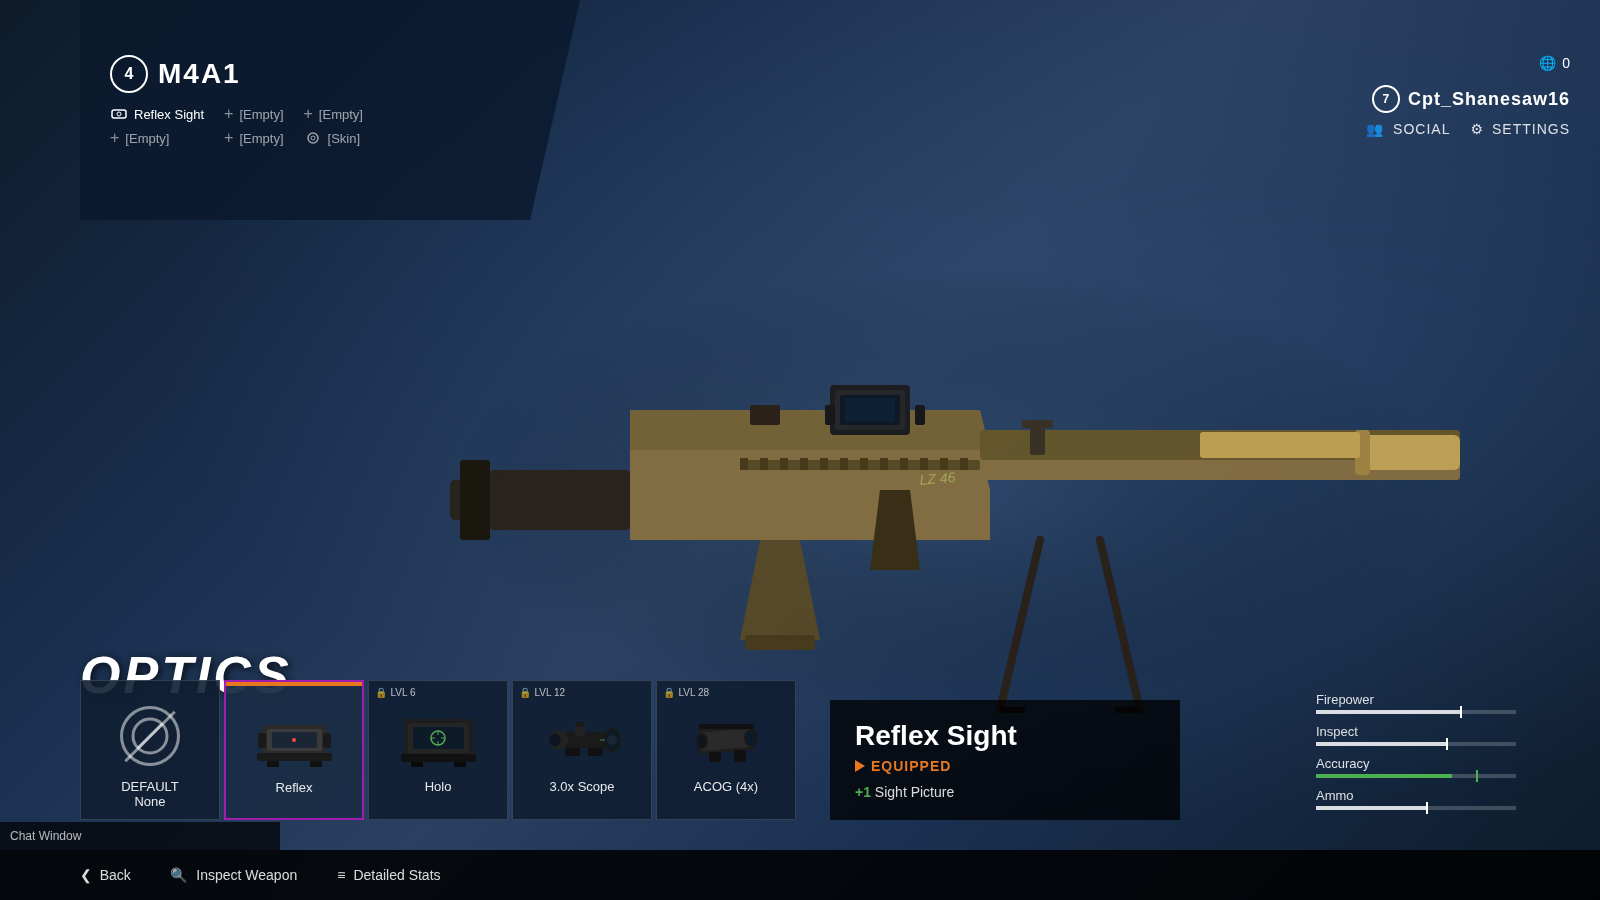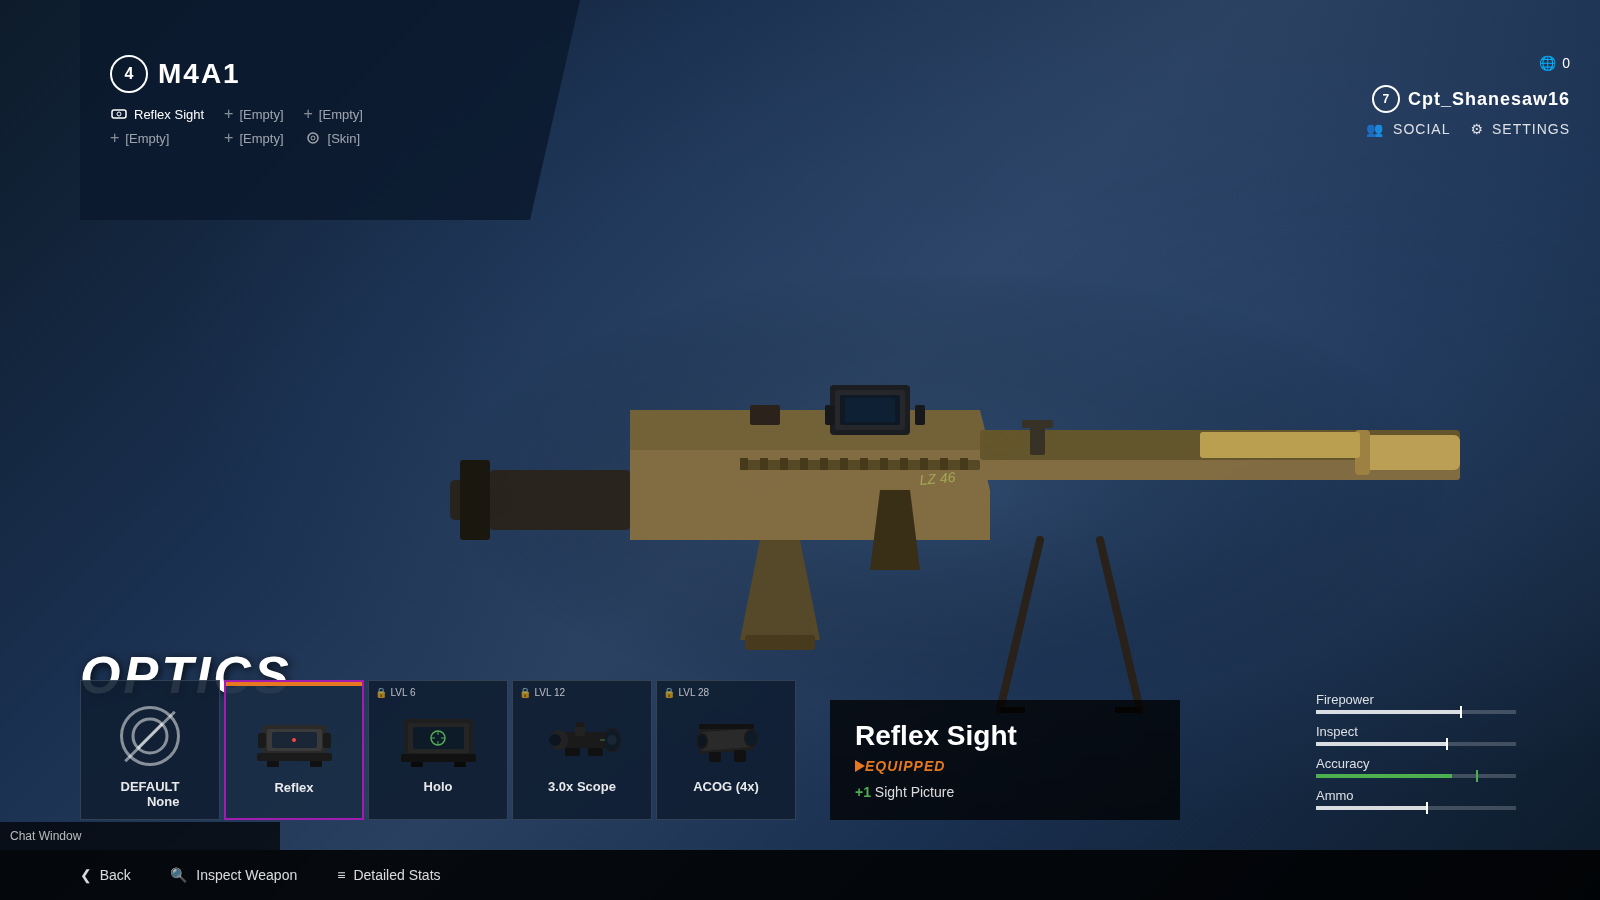--- a/index.html
+++ b/index.html
@@ -238,9 +238,8 @@
     .equipped-badge {
       display: flex;
       align-items: center;
-      gap: 0;
+      gap: 6px;
       margin-bottom: 10px;
-      font-style: italic;
     }
     .equipped-triangle {
       width: 0;

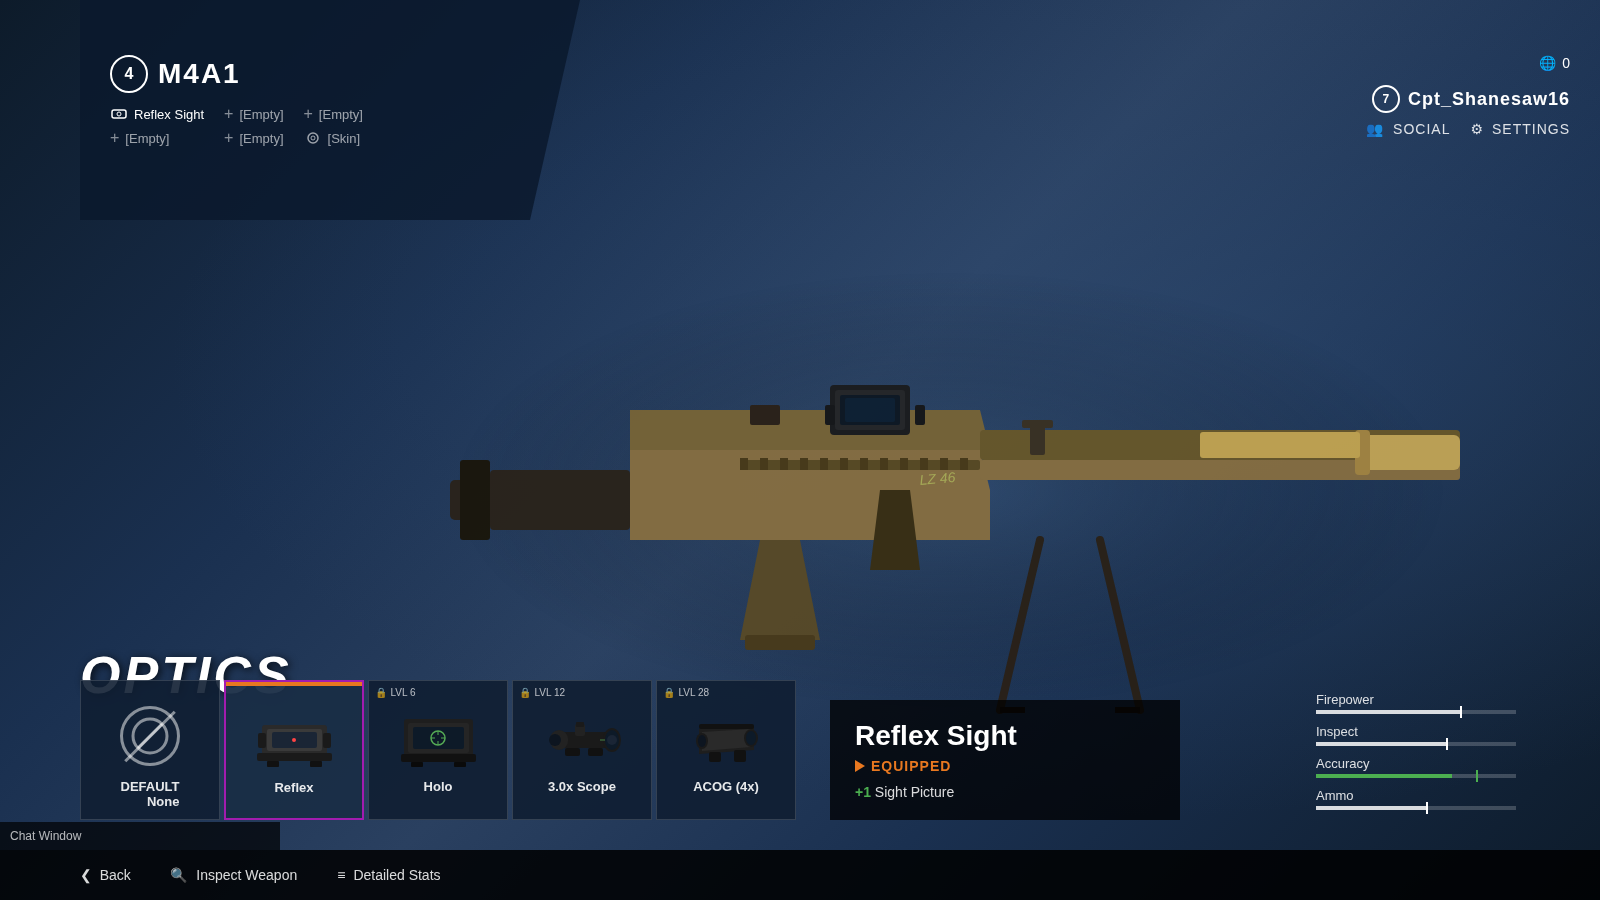--- a/index.html
+++ b/index.html
@@ -215,8 +215,8 @@
     .att-card .att-label {
       font-size: 13px;
       color: rgba(255,255,255,0.9);
-      text-align: right;
-      font-weight: 700;
+      text-align: center;
+      font-weight: 400;
     }
 
     

